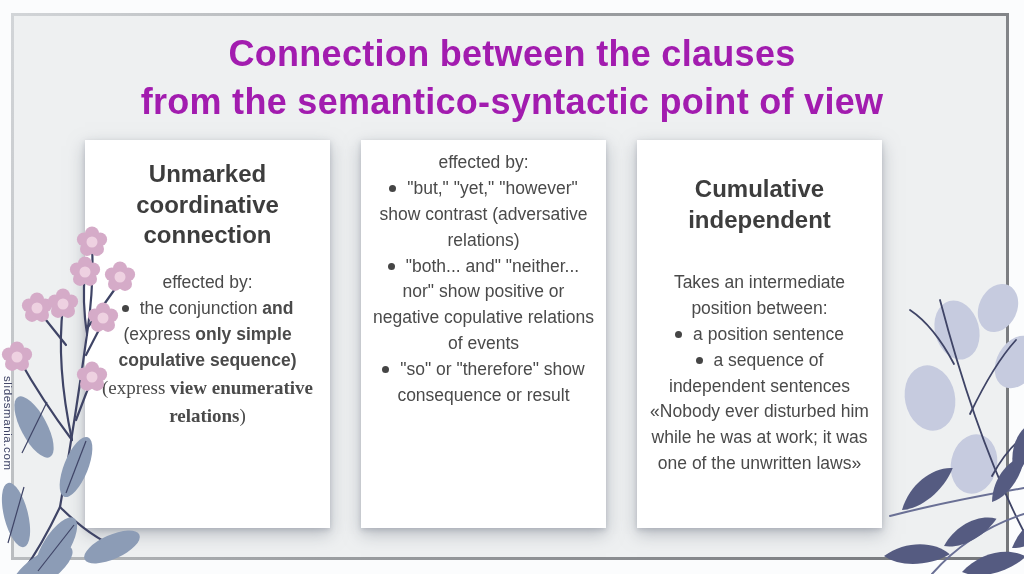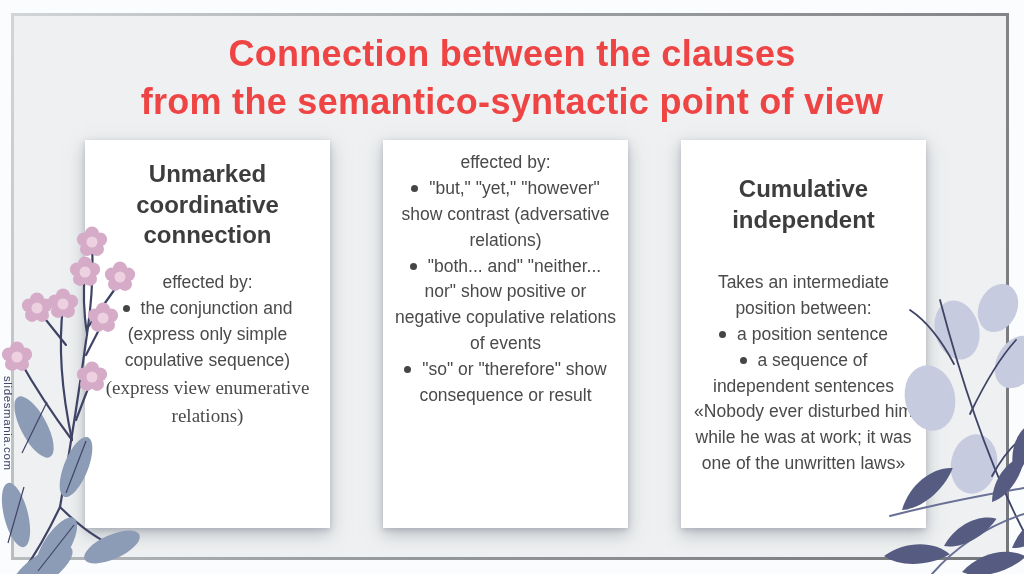--- a/index.html
+++ b/index.html
@@ -16,7 +16,7 @@
   }
   .title{
     position:absolute;left:0;right:0;top:30px;text-align:center;
-    color:#ef4444;font-weight:bold;font-size:36px;line-height:1.33;
+    color:#a21caf;font-weight:bold;font-size:36px;line-height:1.33;
     letter-spacing:.3px;z-index:2;
   }
   .cards{

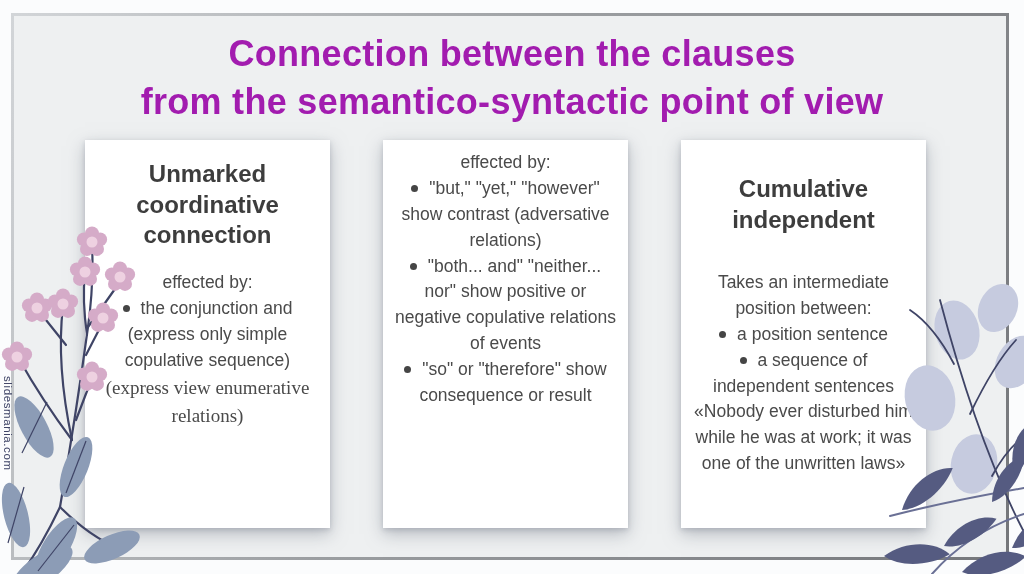--- a/index.html
+++ b/index.html
@@ -20,7 +20,7 @@
     letter-spacing:.3px;z-index:2;
   }
   .cards{
-    position:absolute;left:85px;top:140px;width:841px;display:flex;gap:53px;z-index:3;
+    position:absolute;left:85px;top:140px;width:841px;display:flex;gap:31px;z-index:3;
   }
   .card{
     width:245px;height:388px;background:#ffffff;box-sizing:border-box;

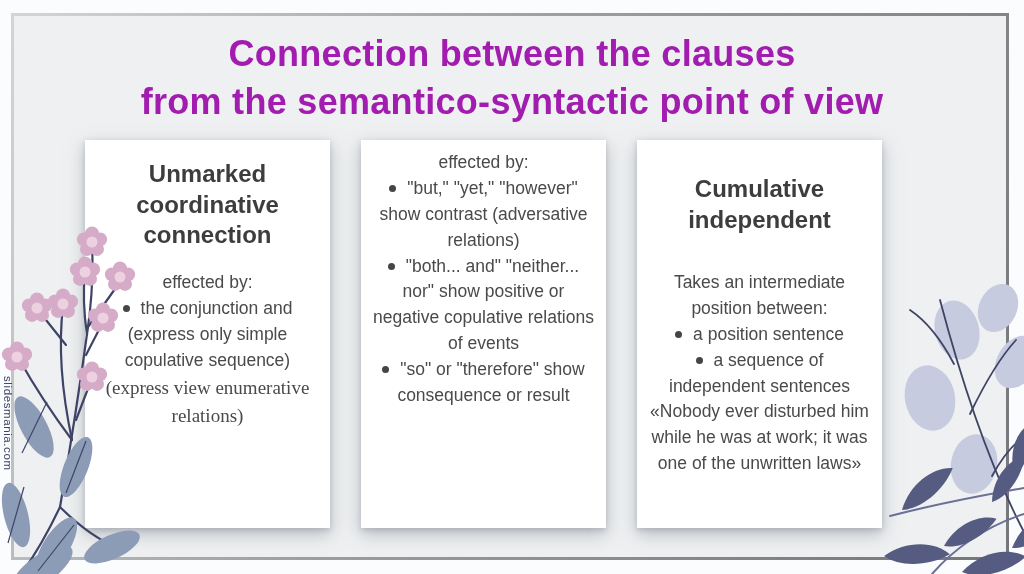--- a/index.html
+++ b/index.html
@@ -38,7 +38,7 @@
     display:inline-block;width:7px;height:7px;border-radius:50%;
     background:#454545;vertical-align:2px;margin-right:11px;
   }
-  .b{font-weight:normal;}
+  .b{font-weight:bold;}
   .serif{font-family:"Liberation Serif","DejaVu Serif",serif;font-size:19px;}
   .watermark{
     position:absolute;left:2px;top:376px;writing-mode:vertical-rl;

